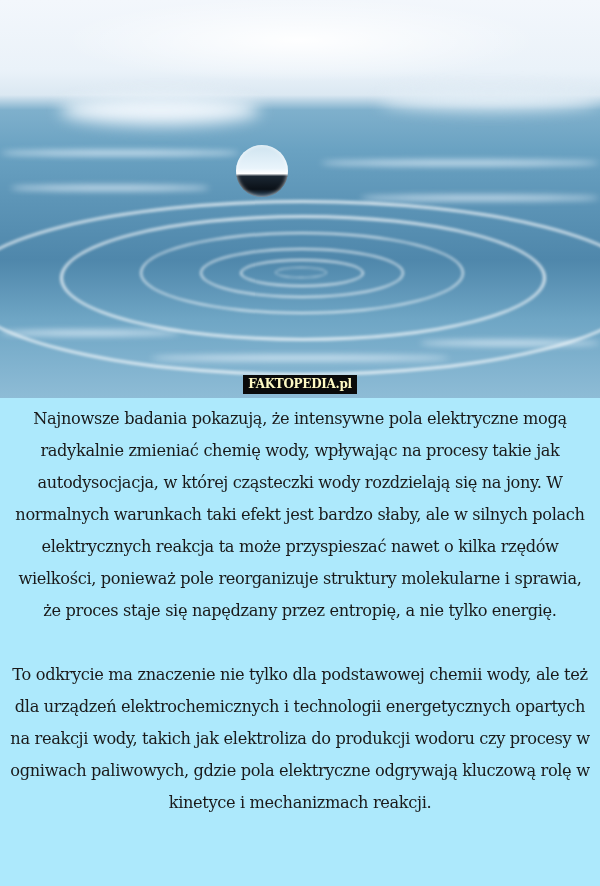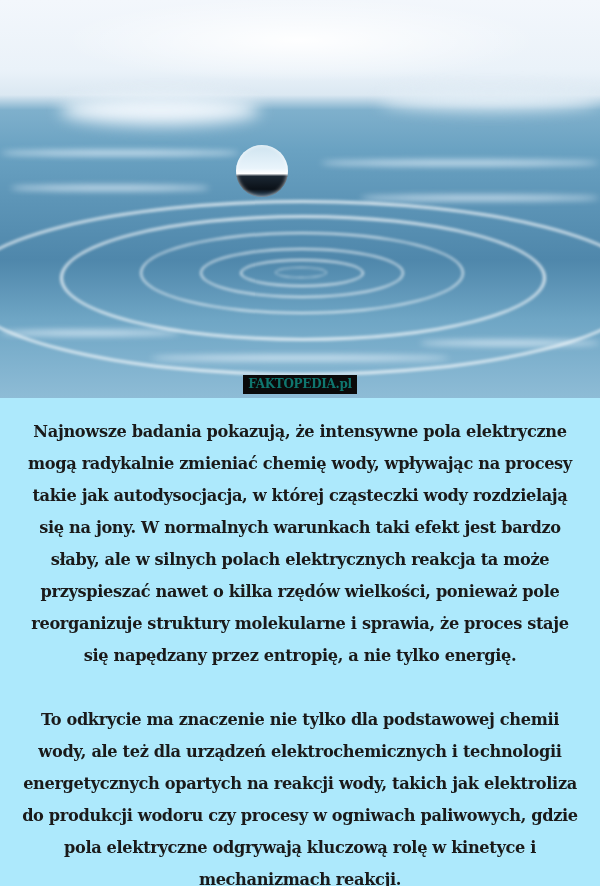--- a/index.html
+++ b/index.html
@@ -58,7 +58,7 @@
       width: 114px;
       height: 19px;
       background: #0a0a0a;
-      color: #0f766e;
+      color: #fef9c3;
       font-family: "DejaVu Serif", serif;
       font-weight: bold;
       font-size: 12px;

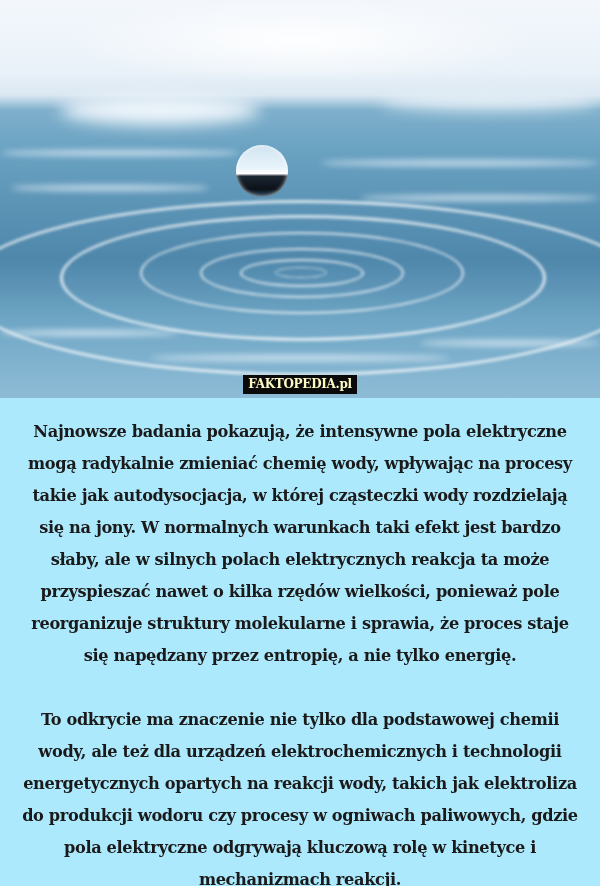--- a/index.html
+++ b/index.html
@@ -76,8 +76,7 @@
       letter-spacing: -0.35px;
     }
     .caption p {
-      margin: 16px;
-      font-weight: bold;
+      margin: 3px;
     }
     .caption p.first {
       padding-top: 2px;

